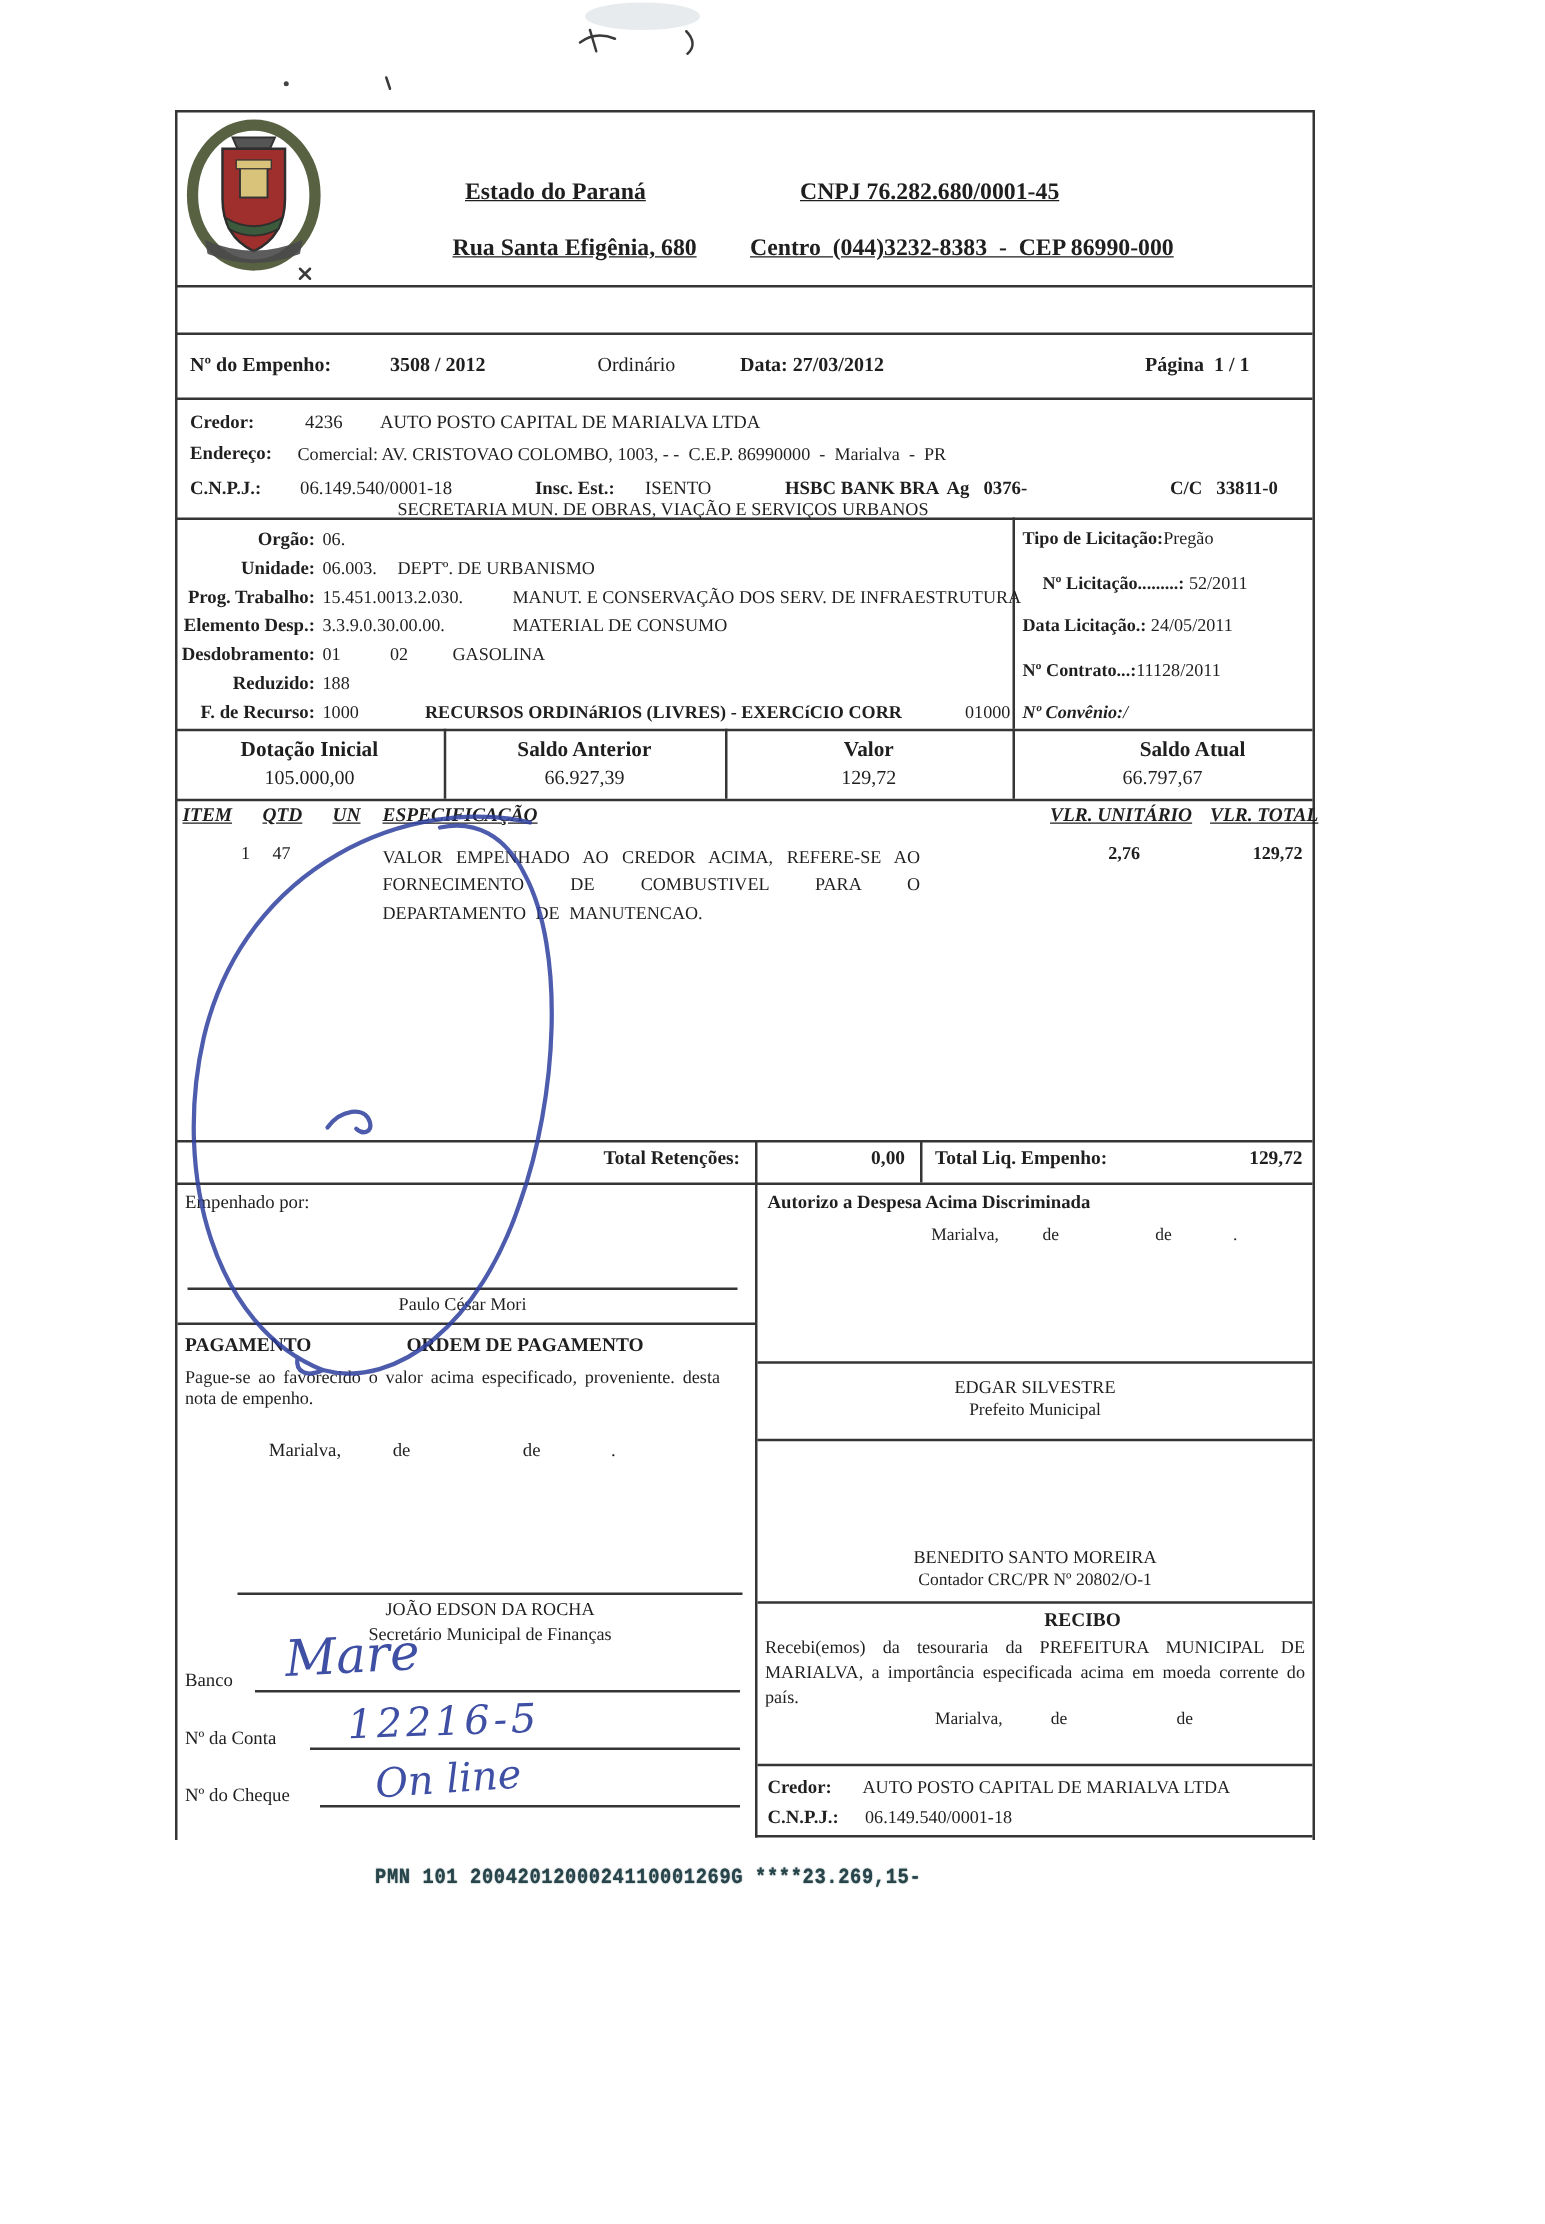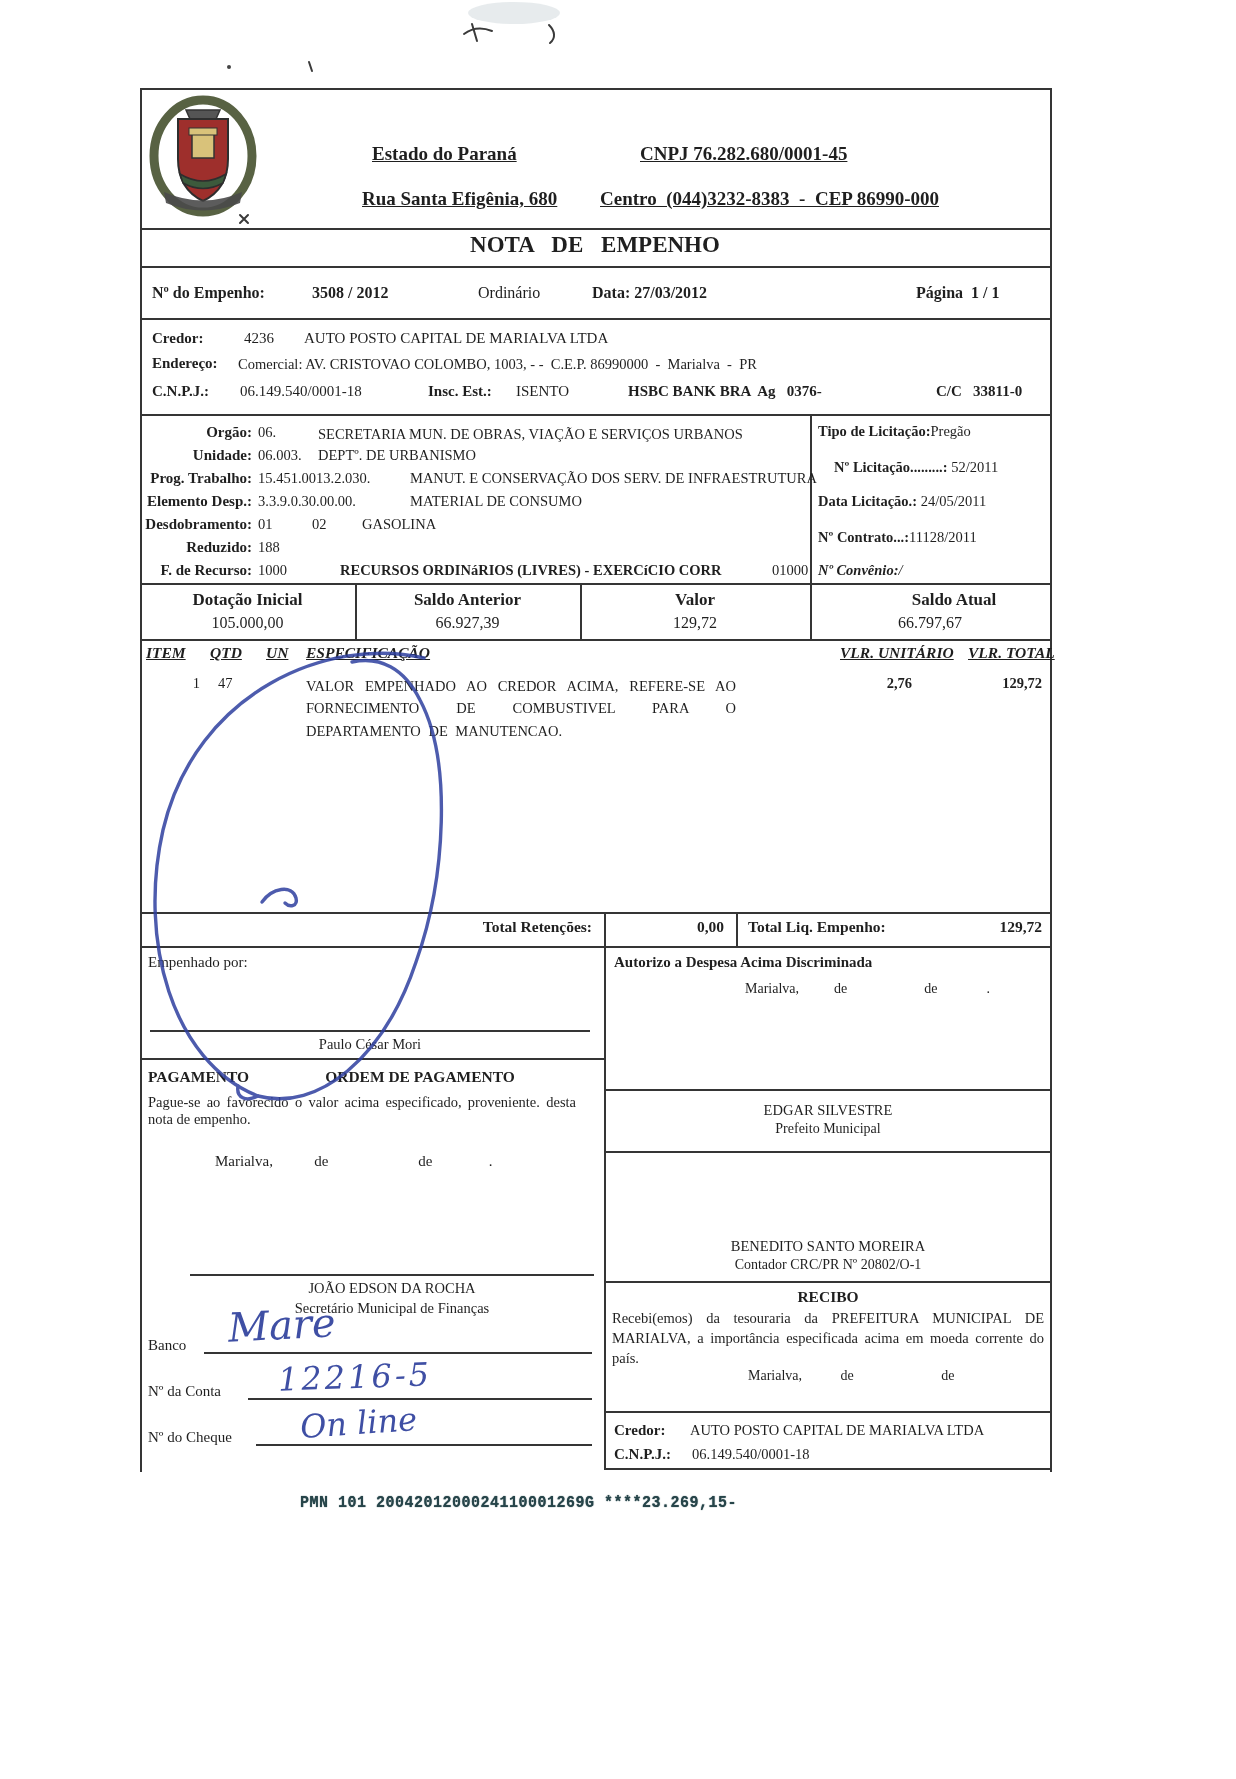--- a/index.html
+++ b/index.html
@@ -80,7 +80,6 @@
   <div class="t b u fs19" style="left:640px; top:143px;">CNPJ 76.282.680/0001-45</div>
   <div class="t b u fs19" style="left:362px; top:188px;">Rua Santa Efigênia, 680</div>
   <div class="t b u fs19" style="left:600px; top:188px;">Centro  (044)3232-8383  -  CEP 86990-000</div>
-  <div class="t b fs23 c" style="left:140px; top:231px; width:910px; word-spacing:12px;">NOTA DE EMPENHO</div>
 
   <div class="t b fs16" style="left:152px; top:283px;">Nº do Empenho:</div>
   <div class="t b fs16" style="left:312px; top:283px;">3508 / 2012</div>

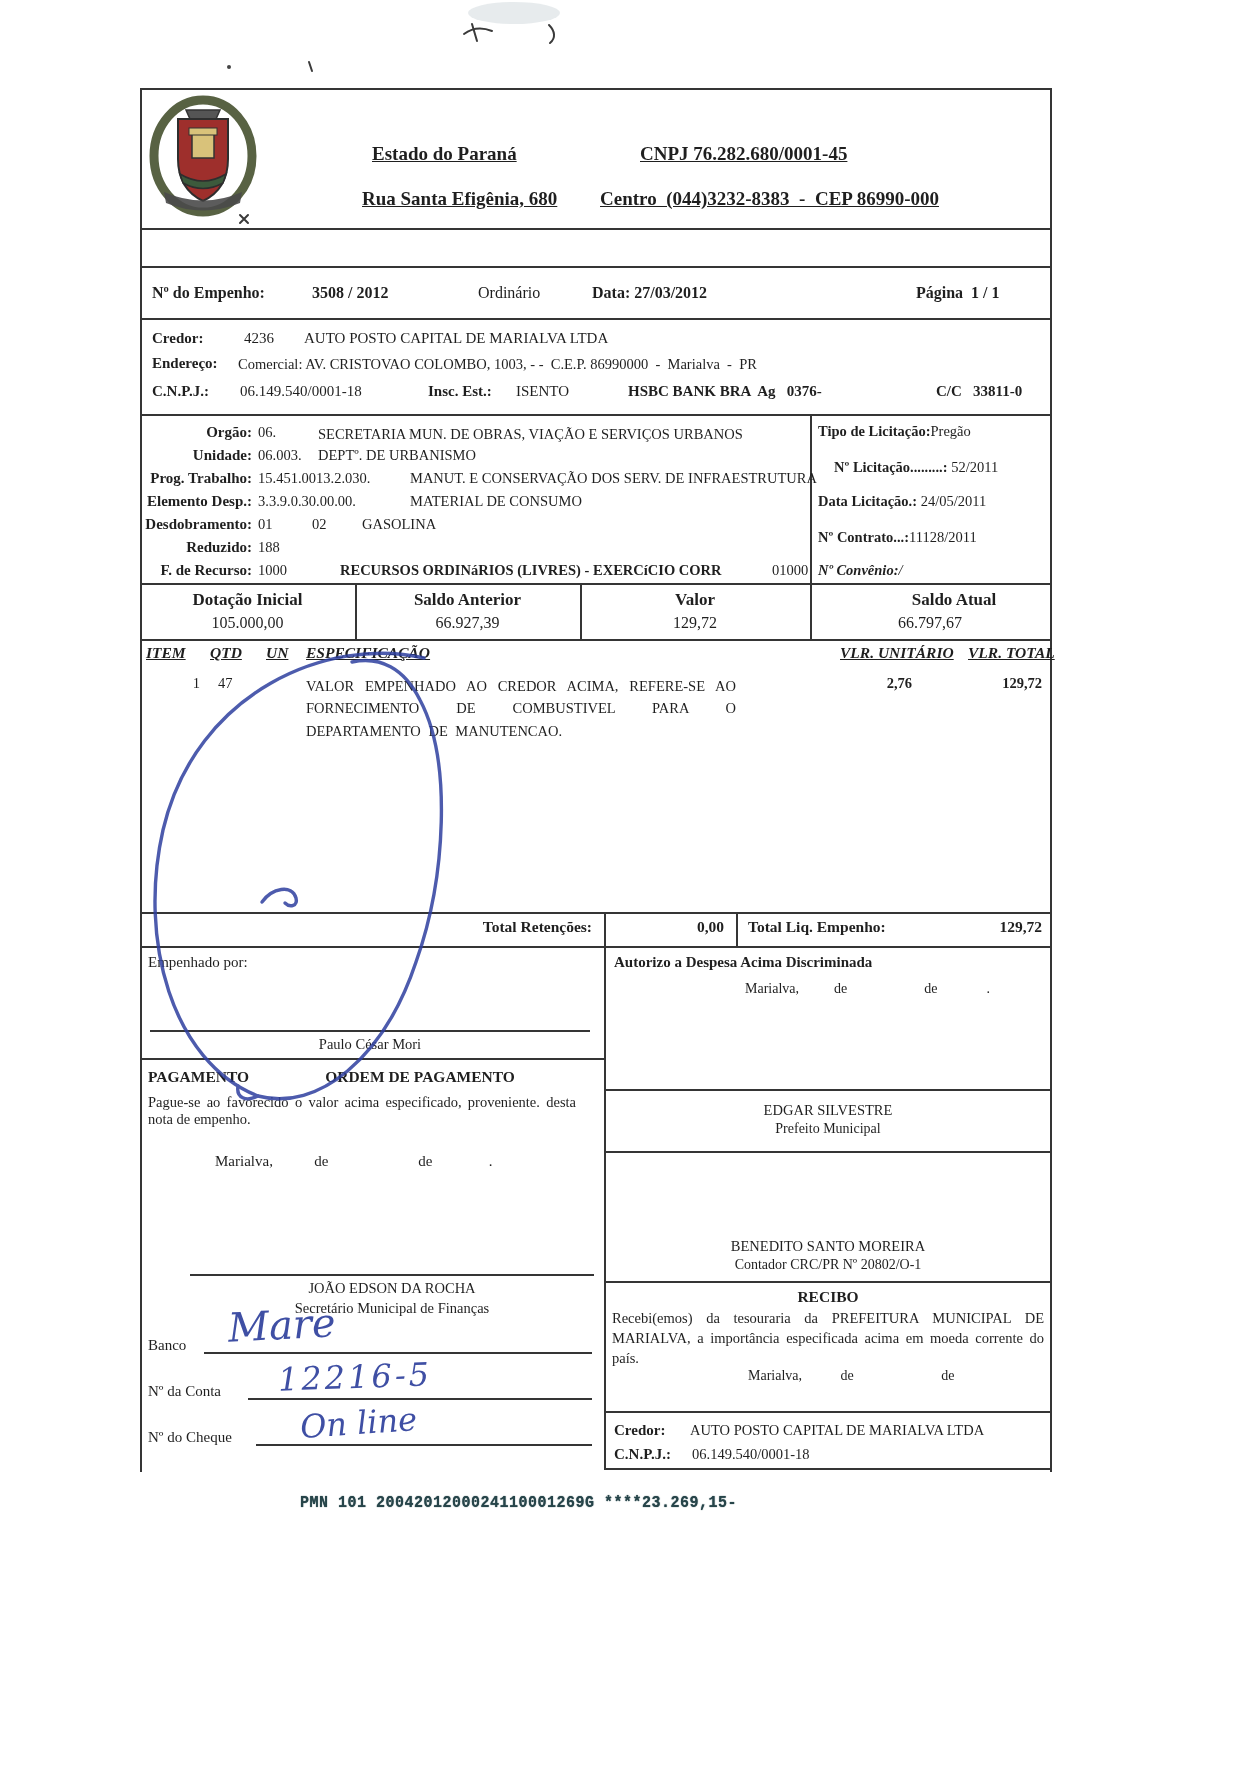--- a/index.html
+++ b/index.html
@@ -101,7 +101,7 @@
 
   <div class="t b r" style="left:140px; top:423px; width:112px;">Orgão:</div>
   <div class="t fs145" style="left:258px; top:424px;">06.</div>
-  <div class="t fs145" style="left:318px; top:426px;">SECRETARIA MUN. DE OBRAS, VIAÇÃO E SERVIÇOS URBANOS</div>
+  <div class="t fs145" style="left:318px; top:400px;">SECRETARIA MUN. DE OBRAS, VIAÇÃO E SERVIÇOS URBANOS</div>
 
   <div class="t b r" style="left:140px; top:446px; width:112px;">Unidade:</div>
   <div class="t fs145" style="left:258px; top:447px;">06.003.</div>

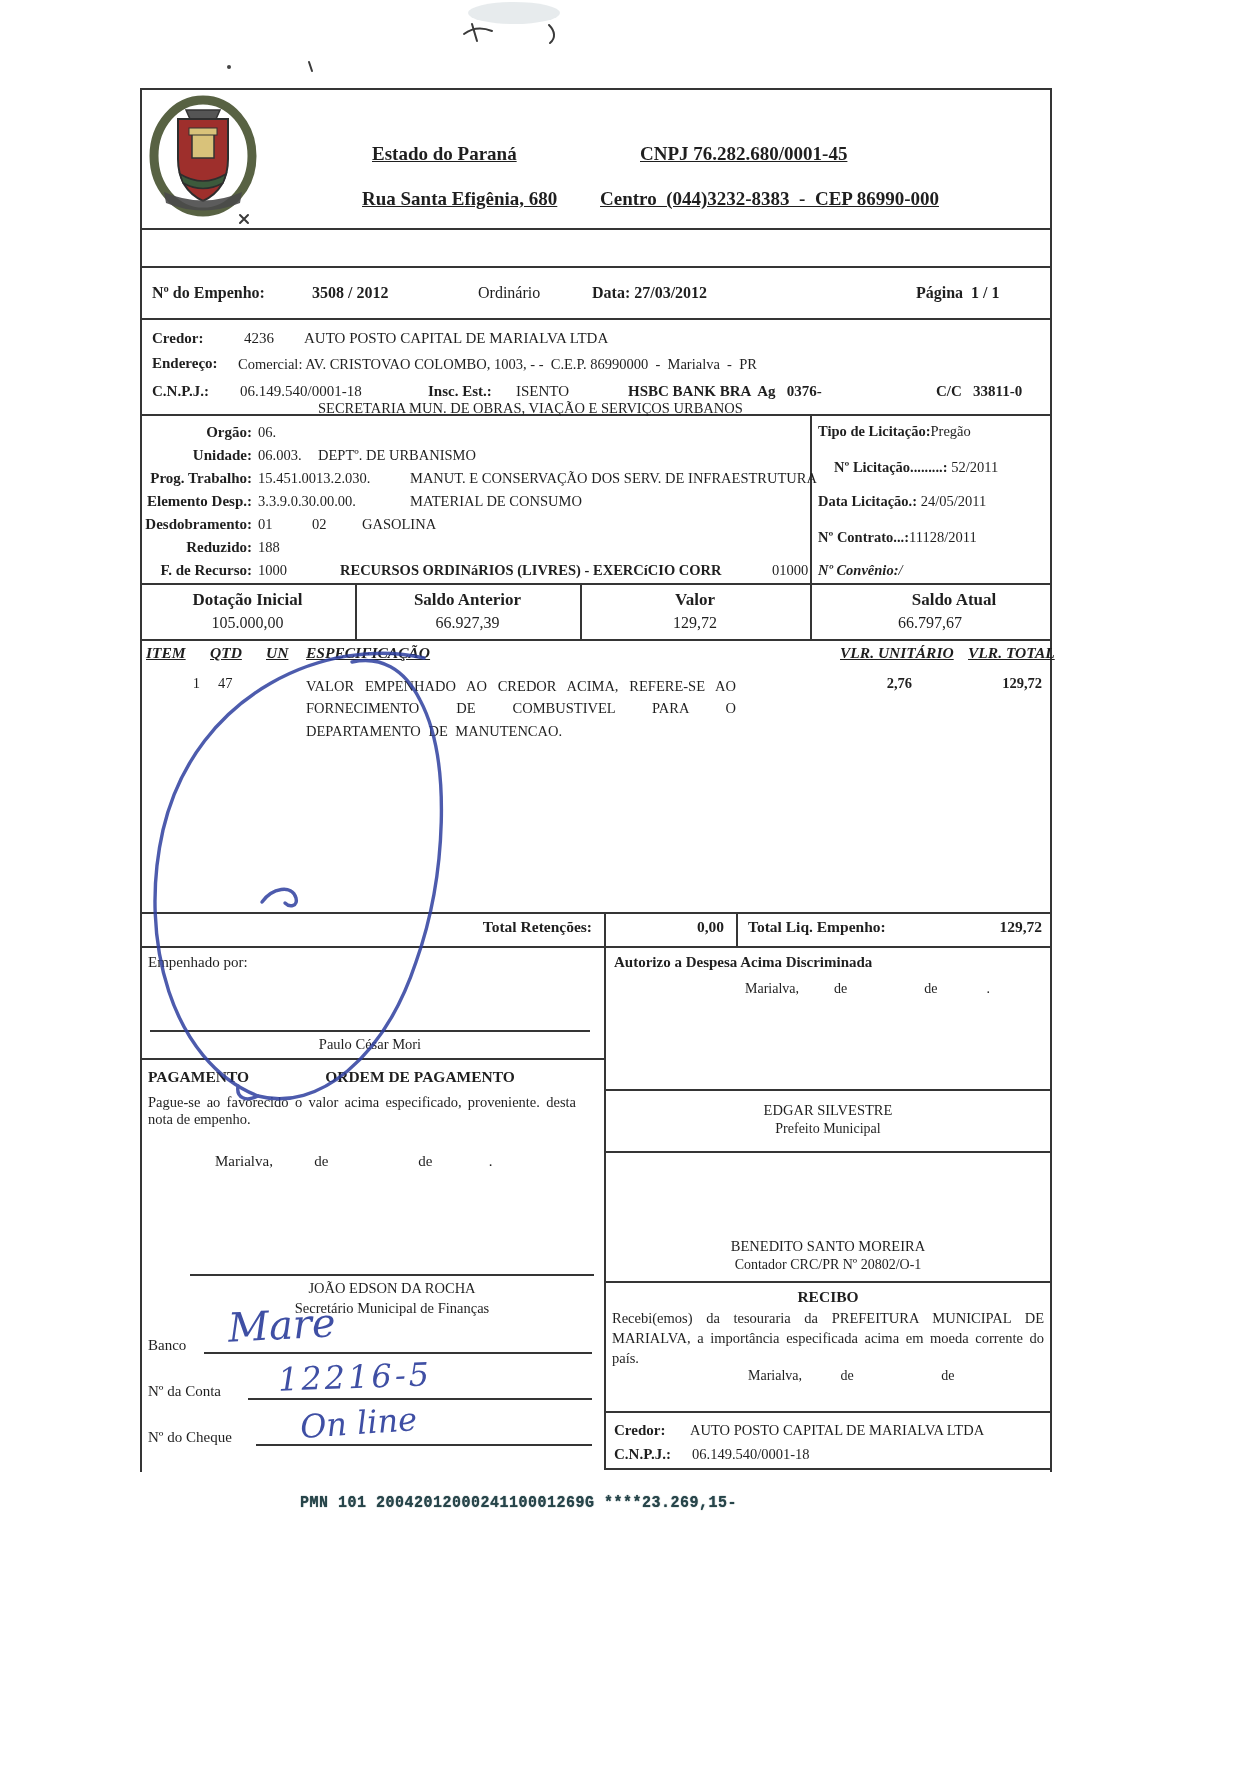--- a/index.html
+++ b/index.html
@@ -190,7 +190,7 @@
   <div class="t c fs145" style="left:606px; top:1238px; width:444px;">BENEDITO SANTO MOREIRA</div>
   <div class="t c fs14" style="left:606px; top:1257px; width:444px;">Contador CRC/PR Nº 20802/O-1</div>
 
-  <div class="t b c fs155" style="left:606px; top:1288px; width:444px;">RECIBO</div>
+  <div class="t b c fs155" style="left:606px; top:1288px; width:444px;padding-left:38px;">RECIBO</div>
   <div class="t p fs145" style="left:612px; top:1308px; width:432px; line-height:1.38;">Recebi(emos) da tesouraria da PREFEITURA MUNICIPAL DE MARIALVA, a importância especificada acima em moeda corrente do país.</div>
   <div class="t fs14" style="left:748px; top:1368px;">Marialva,           de                         de</div>
 

